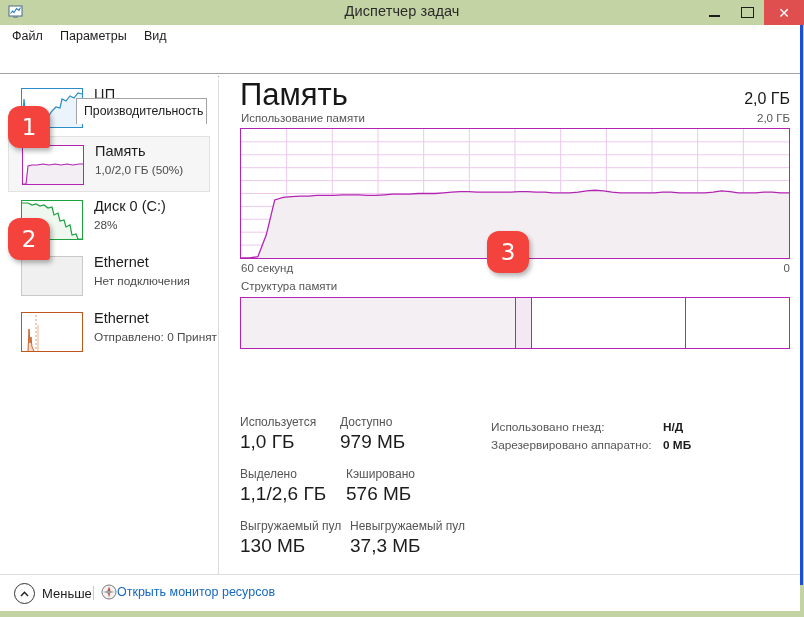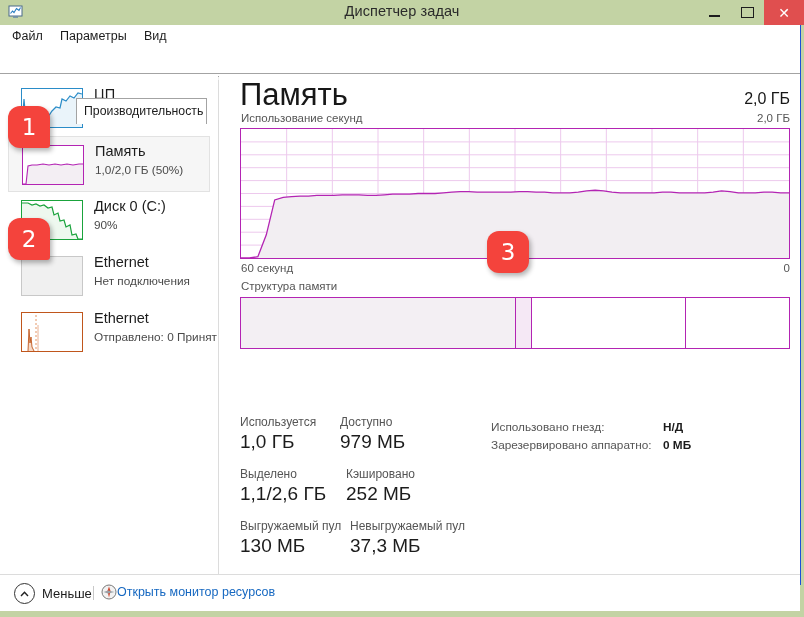--- a/index.html
+++ b/index.html
@@ -76,7 +76,7 @@
     left: 0; top: 25px;
     width: 800px; height: 560px;
     background: #ffffff;
-    border-right: 1px solid #1d4ed8;
+    border-right: 3px solid #1d4ed8;
   }
 
   

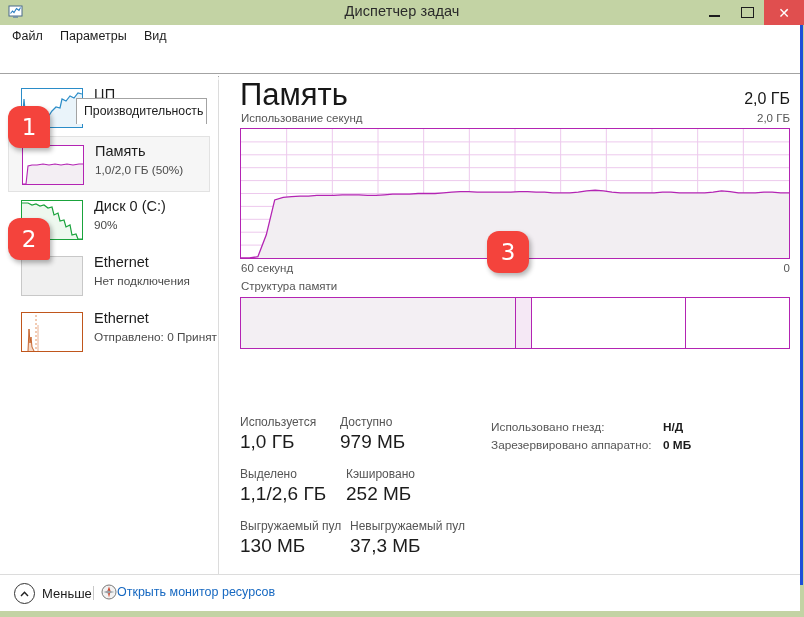--- a/index.html
+++ b/index.html
@@ -453,7 +453,7 @@
     <div class="content">
       <div class="c-title">Память</div>
       <div class="c-total">2,0 ГБ</div>
-      <div class="c-graphlabel">Использование секунд</div>
+      <div class="c-graphlabel">Использование памяти</div>
       <div class="c-graphmax">2,0 ГБ</div>
 
       <div class="graph-box">

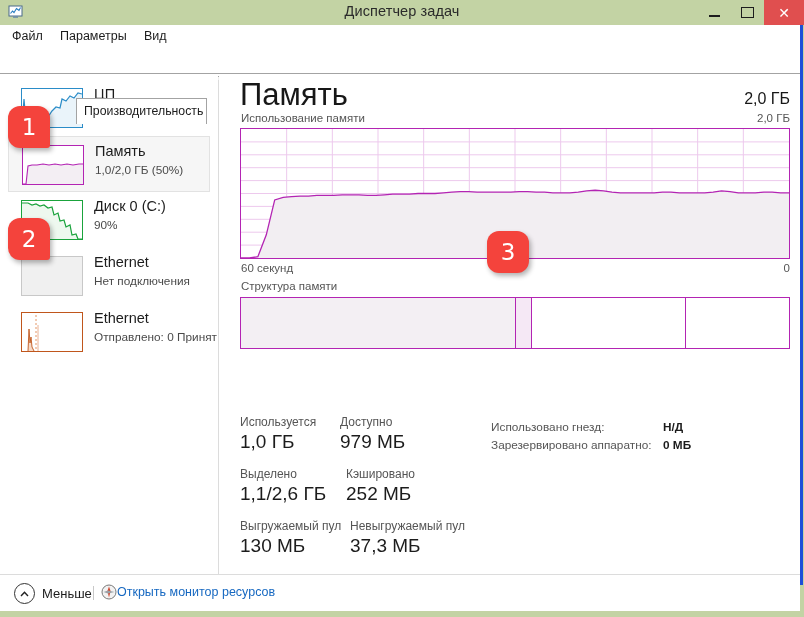--- a/index.html
+++ b/index.html
@@ -425,7 +425,7 @@
           </svg>
         </div>
         <div class="res-title">Диск 0 (C:)</div>
-        <div class="res-sub">90%</div>
+        <div class="res-sub">28%</div>
       </div>
 
       <div class="res-card" style="top:174px">

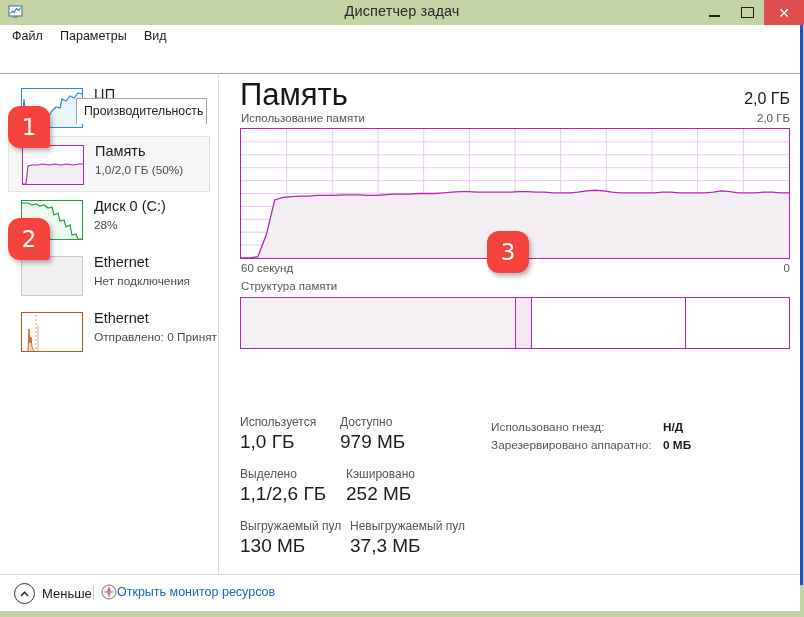--- a/index.html
+++ b/index.html
@@ -508,7 +508,7 @@
       </div>
       <div class="stat" style="left:127px;top:393px">
         <div class="stat-label">Кэшировано</div>
-        <div class="stat-value">252 МБ</div>
+        <div class="stat-value">576 МБ</div>
       </div>
       <div class="stat" style="left:21px;top:445px">
         <div class="stat-label">Выгружаемый пул</div>

